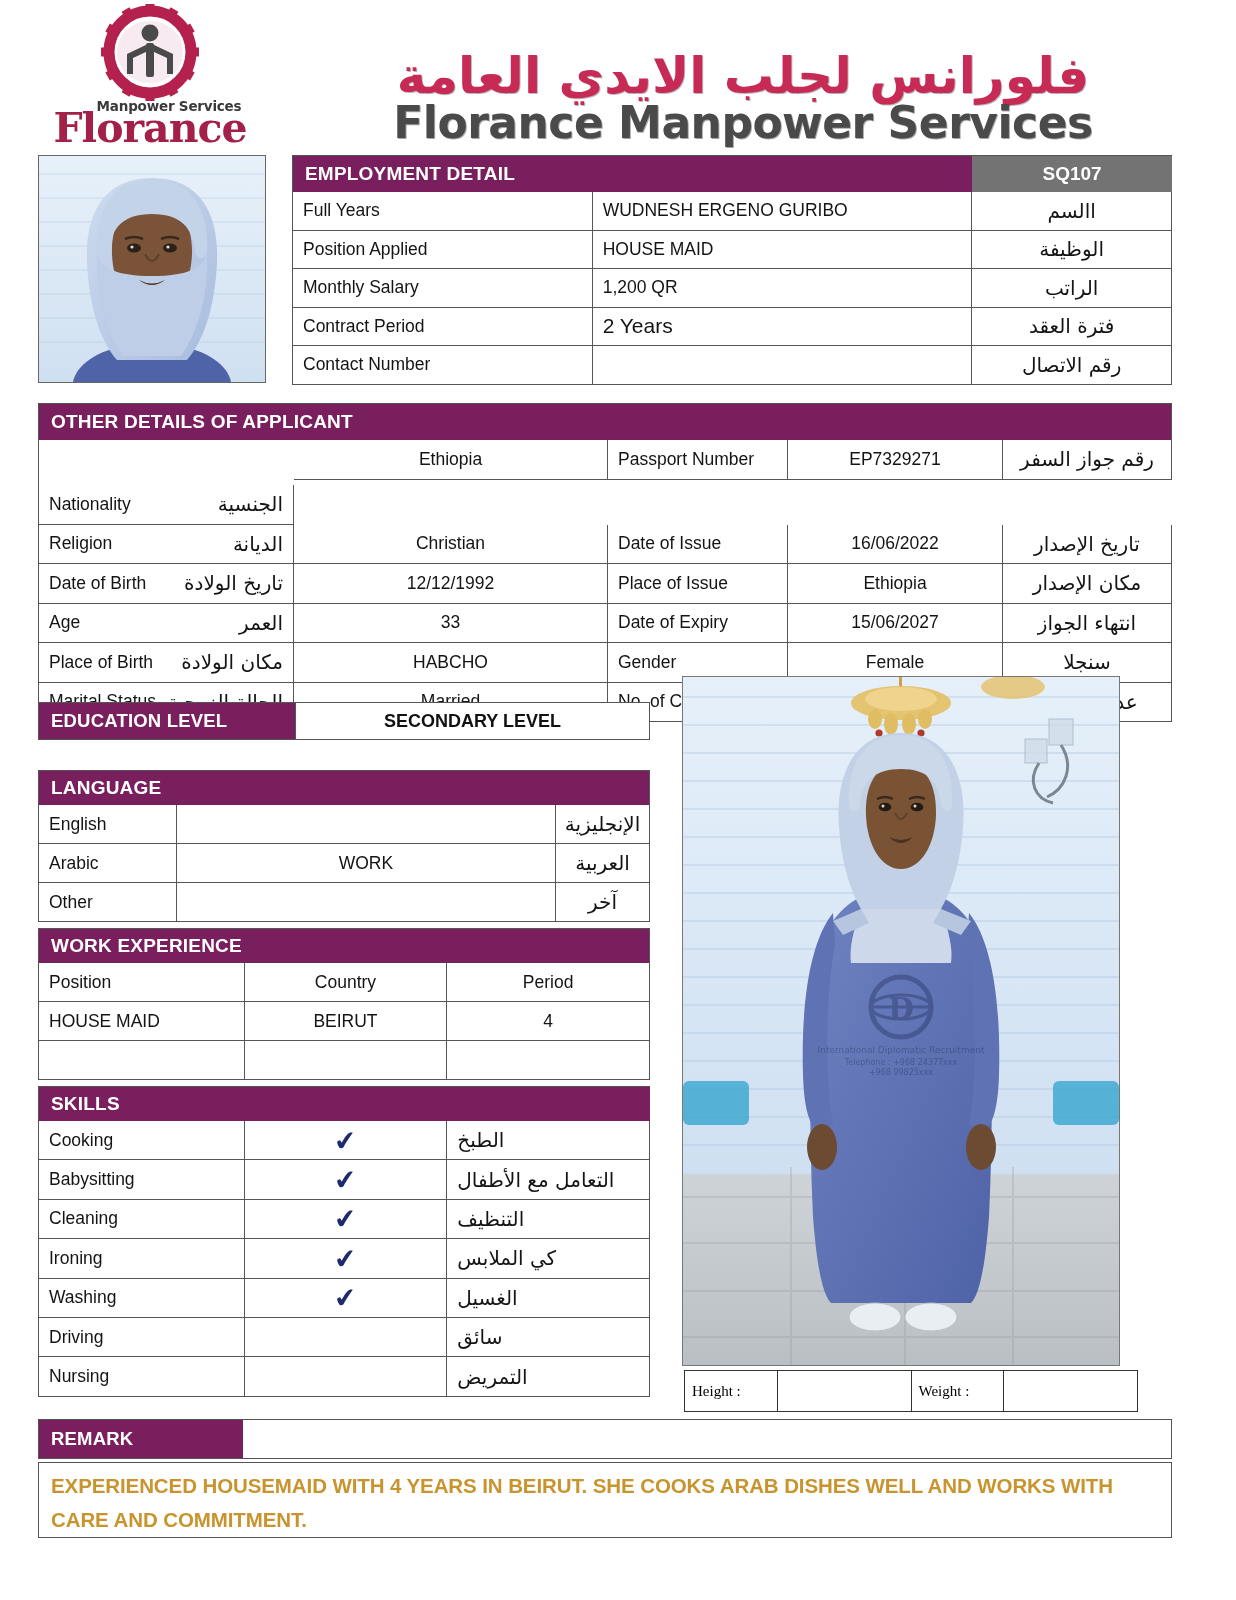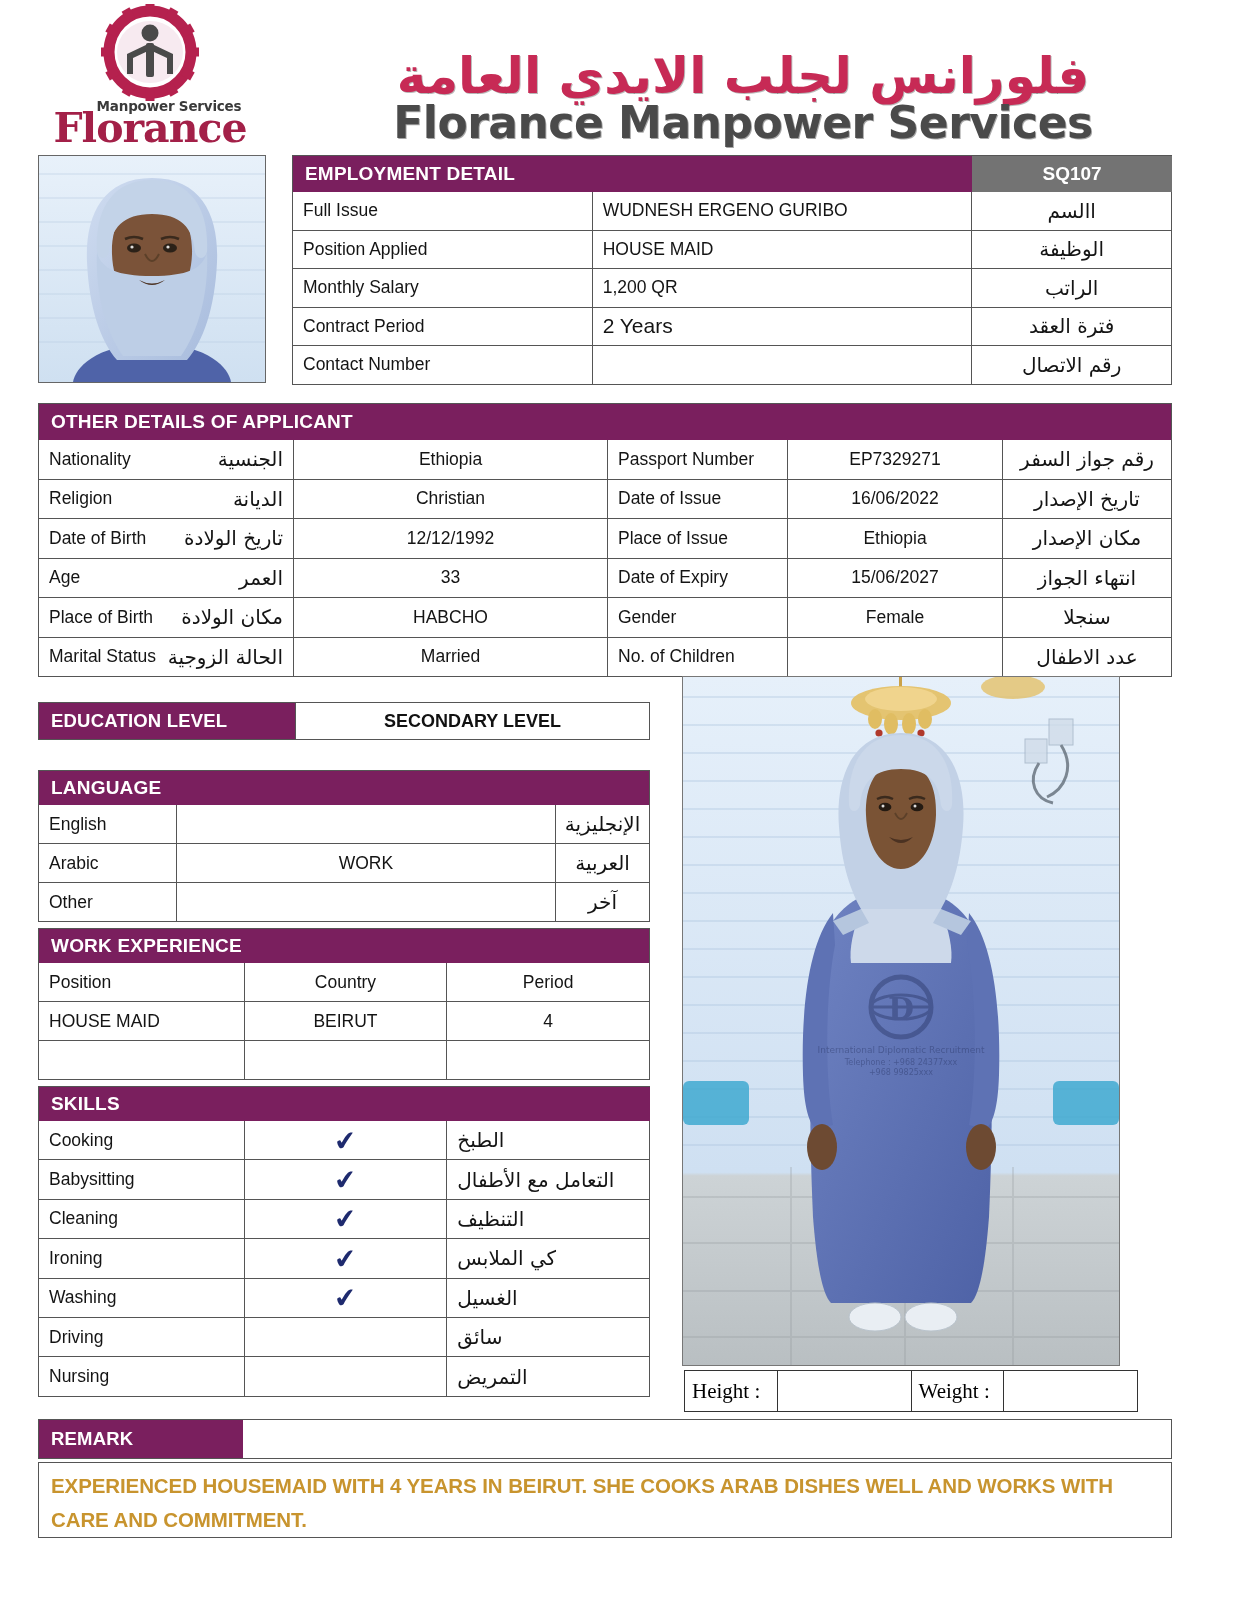--- a/index.html
+++ b/index.html
@@ -269,7 +269,7 @@
       <div class="code" style="width:200px;">SQ107</div>
     </div>
     <div class="row">
-      <div class="cell l" style="width:300px;">Full Issue</div>
+      <div class="cell l" style="width:300px;">Full Years</div>
       <div class="cell l" style="width:380px;">WUDNESH ERGENO GURIBO</div>
       <div class="cell c ar" style="width:200px;">االسم</div>
     </div>

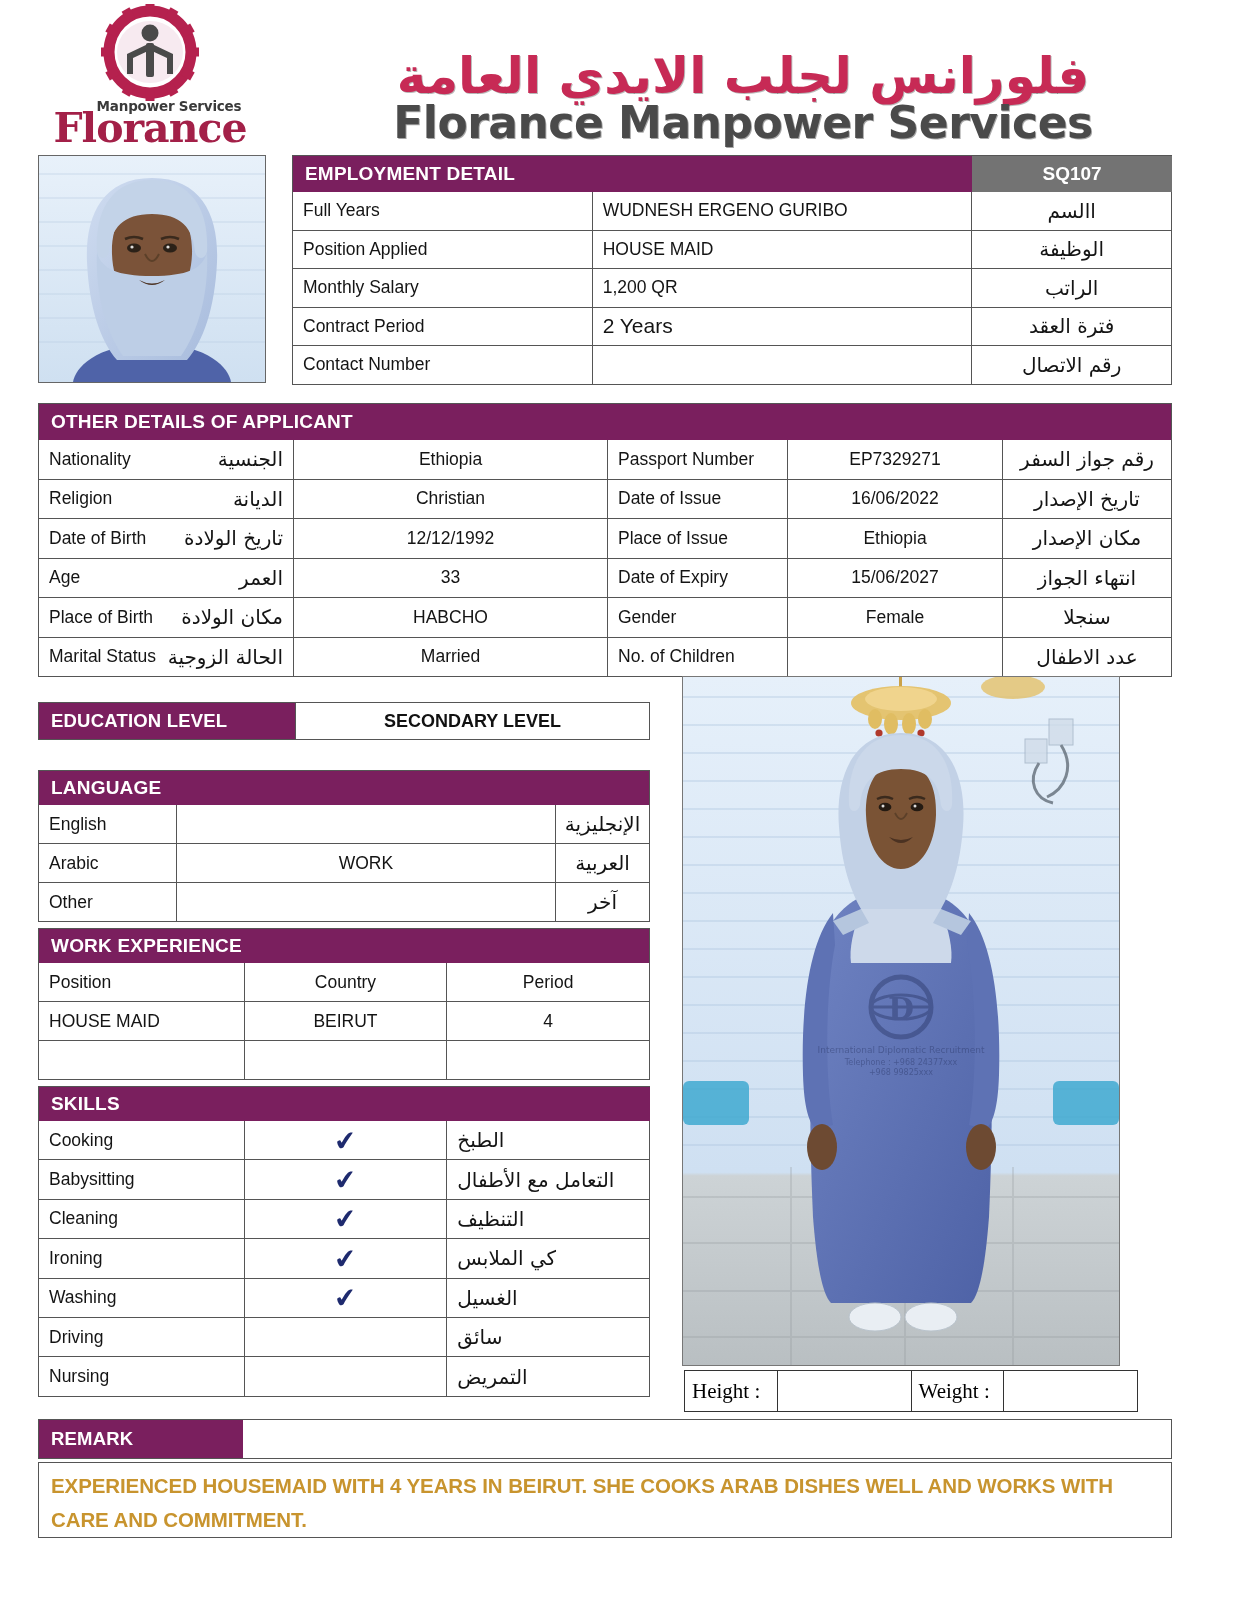--- a/index.html
+++ b/index.html
@@ -299,7 +299,7 @@
     <div class="band">OTHER DETAILS OF APPLICANT</div>
 
     <div class="row">
-      <div class="cell lbl-pair" style="width:255px;">
+      <div class="cell lbl-pair" style="width:255px;margin-top:45px;">
         <span>Nationality</span>
         <span class="ar">الجنسية</span>
       </div>

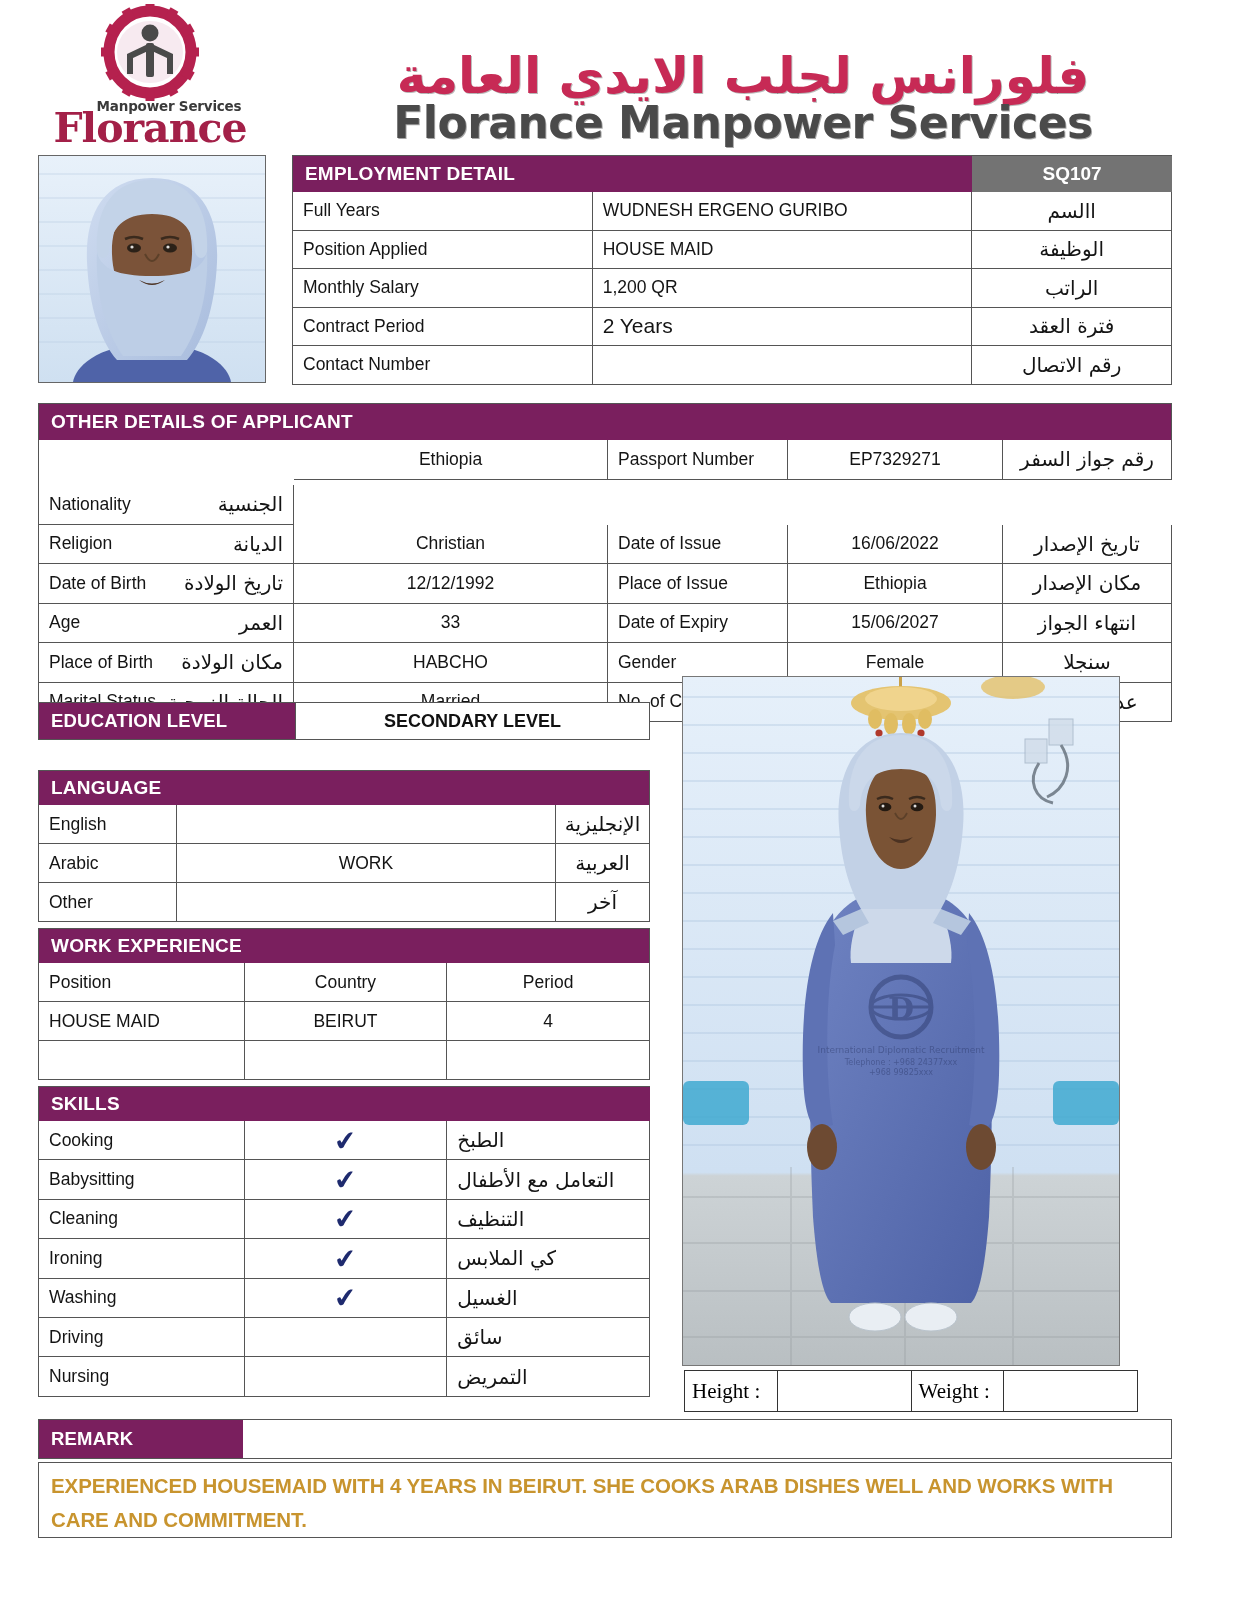--- a/index.html
+++ b/index.html
@@ -153,7 +153,7 @@
   .hw div {
     border-right: 1px solid #333; border-bottom: 1px solid #333;
     display: flex; align-items: center; padding-left: 7px;
-    font-size: 21px; background: #fff;
+    font-size: 15px; background: #fff;
   }
   .hw .lab { width: 93px; }
   .hw .blank { width: 134px; }

